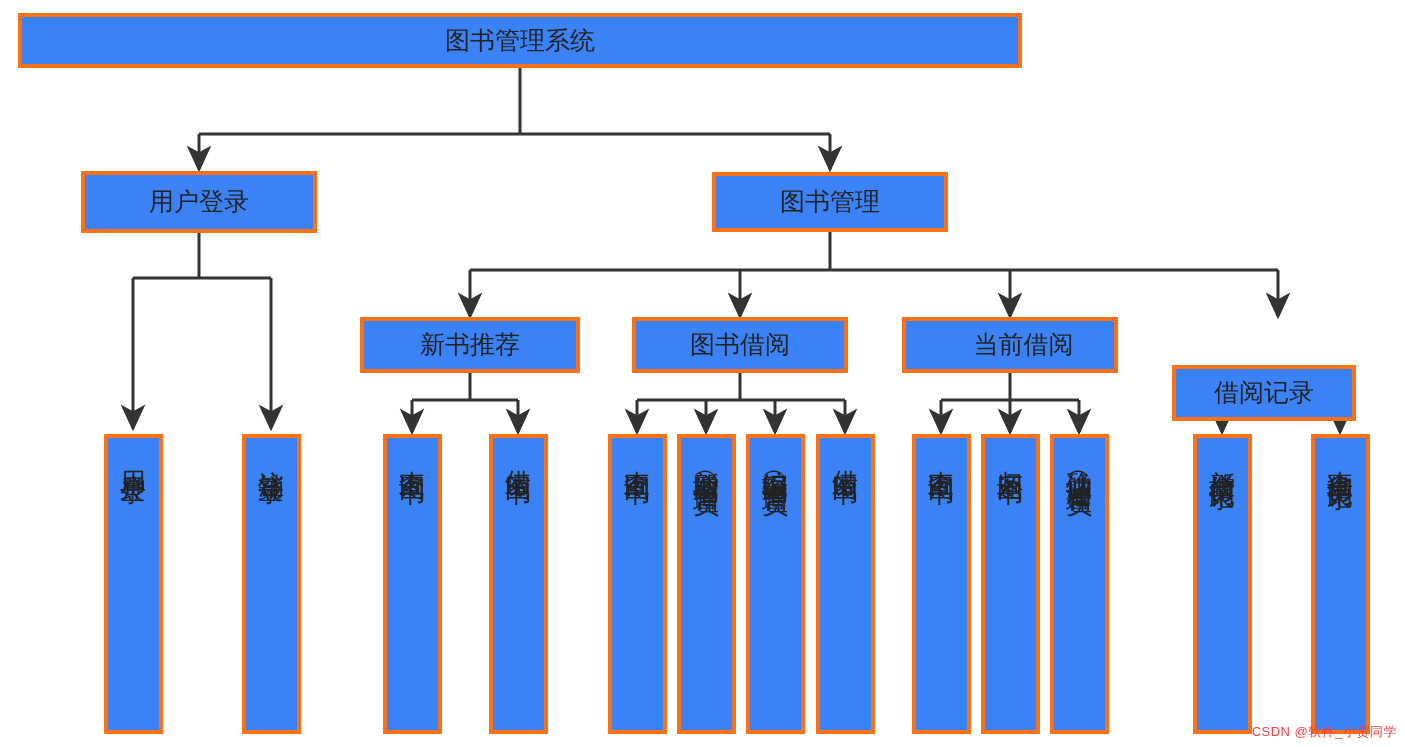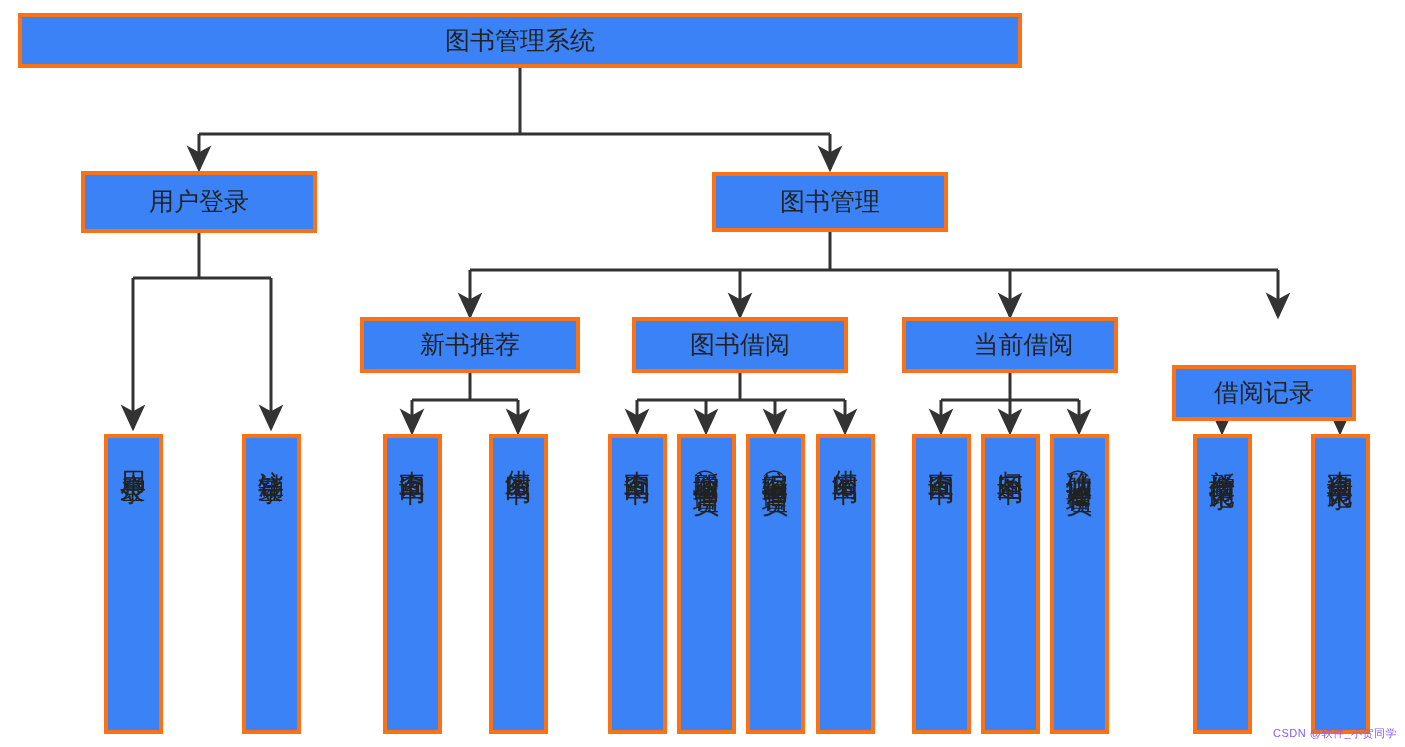--- a/index.html
+++ b/index.html
@@ -62,8 +62,8 @@
     position: absolute;
     right: 8px;
     bottom: 6px;
-    font-size: 11px;
-    color: #8b5cf6;
+    font-size: 13px;
+    color: #ef4444;
     letter-spacing: 0.5px;
     user-select: none;
     white-space: nowrap;

